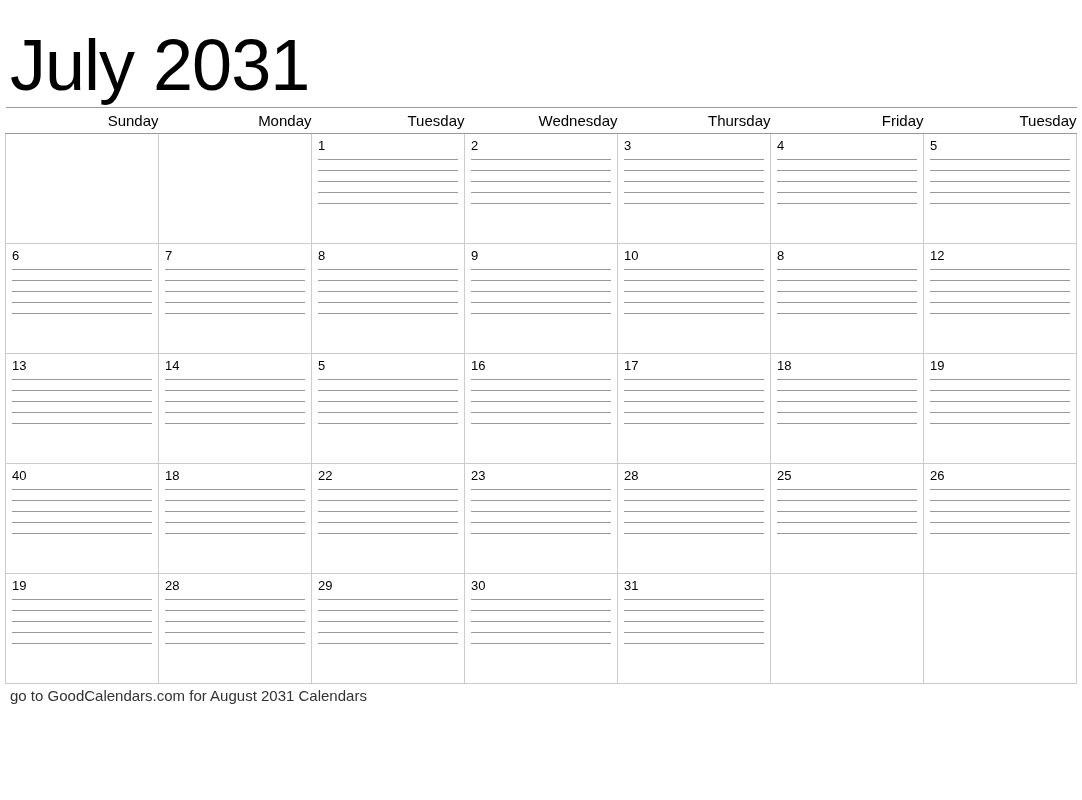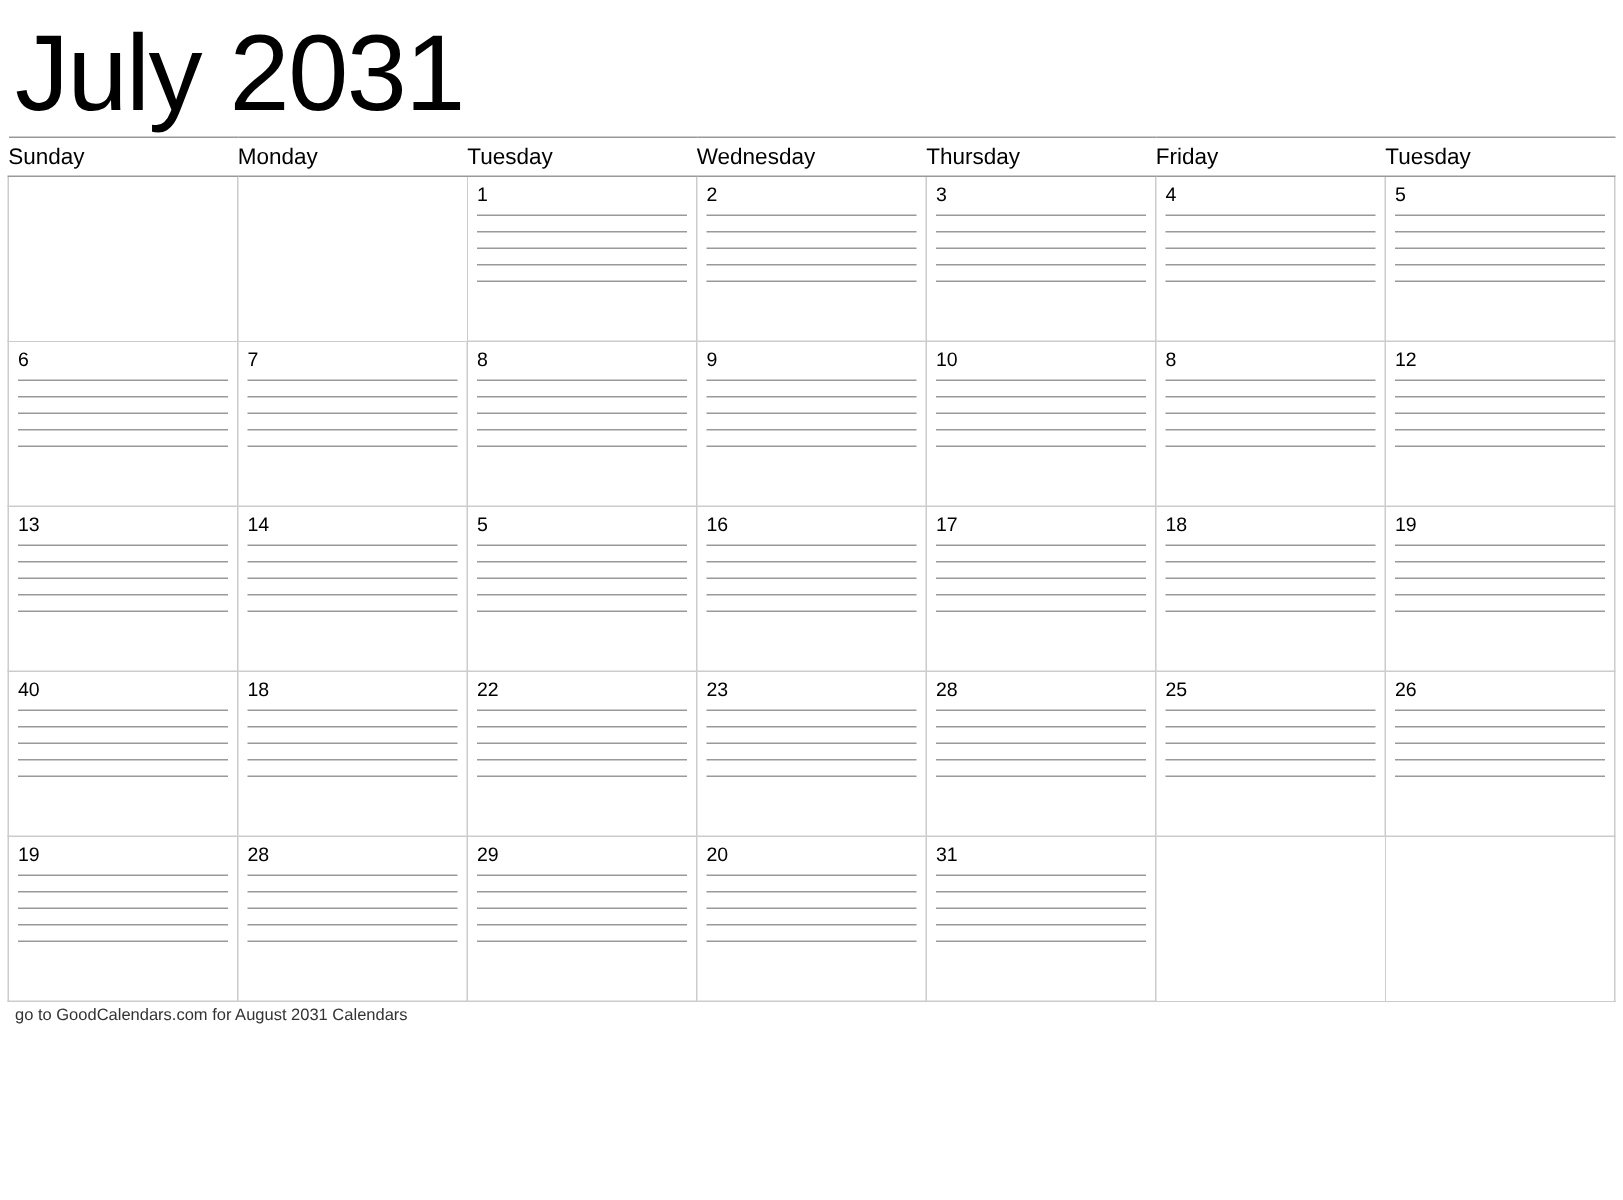--- a/index.html
+++ b/index.html
@@ -19,6 +19,7 @@
     .calendar-container {
       width: 1082px;
       padding: 10px 5px 5px 5px;
+      margin-top: 16px;
     }
 
     .calendar-title {

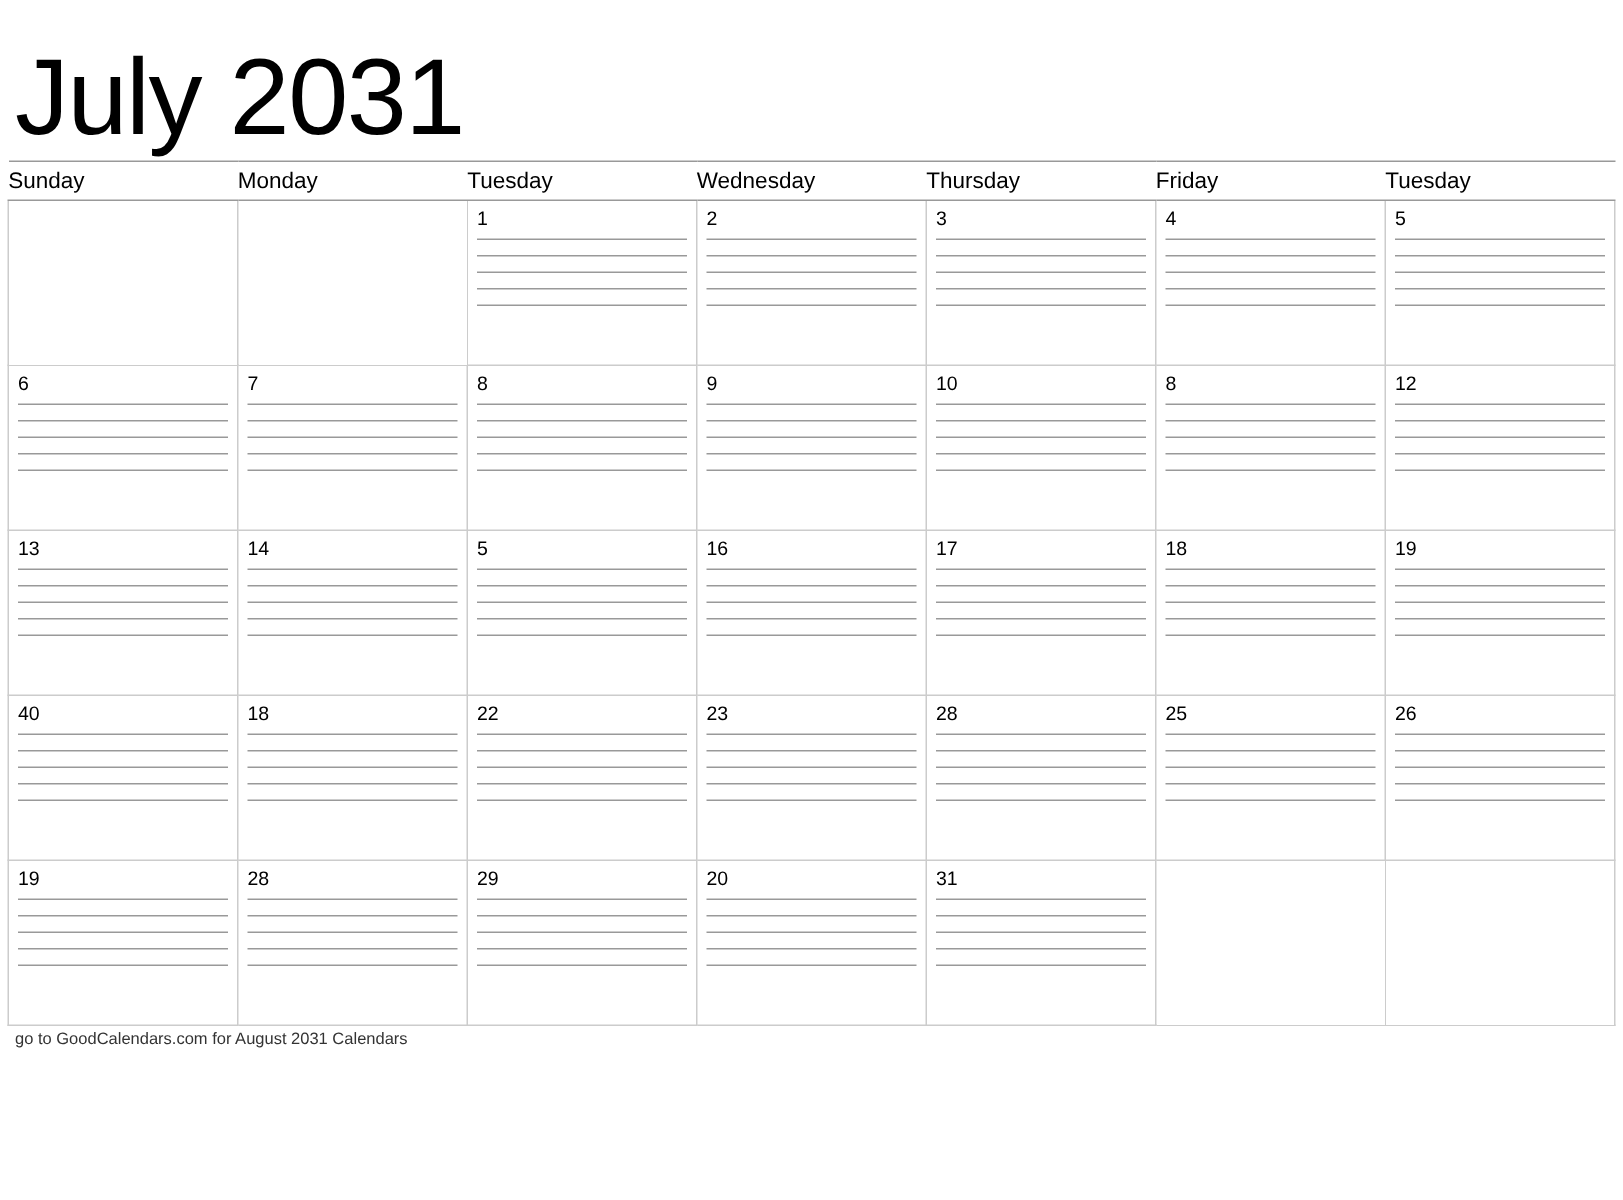--- a/index.html
+++ b/index.html
@@ -41,7 +41,7 @@
     .calendar-grid thead th {
       font-size: 15px;
       font-weight: 400;
-      text-align: left;
+      text-align: right;
       padding: 4px 0;
       border-top: 1px solid #999;
       border-bottom: 1px solid #999;

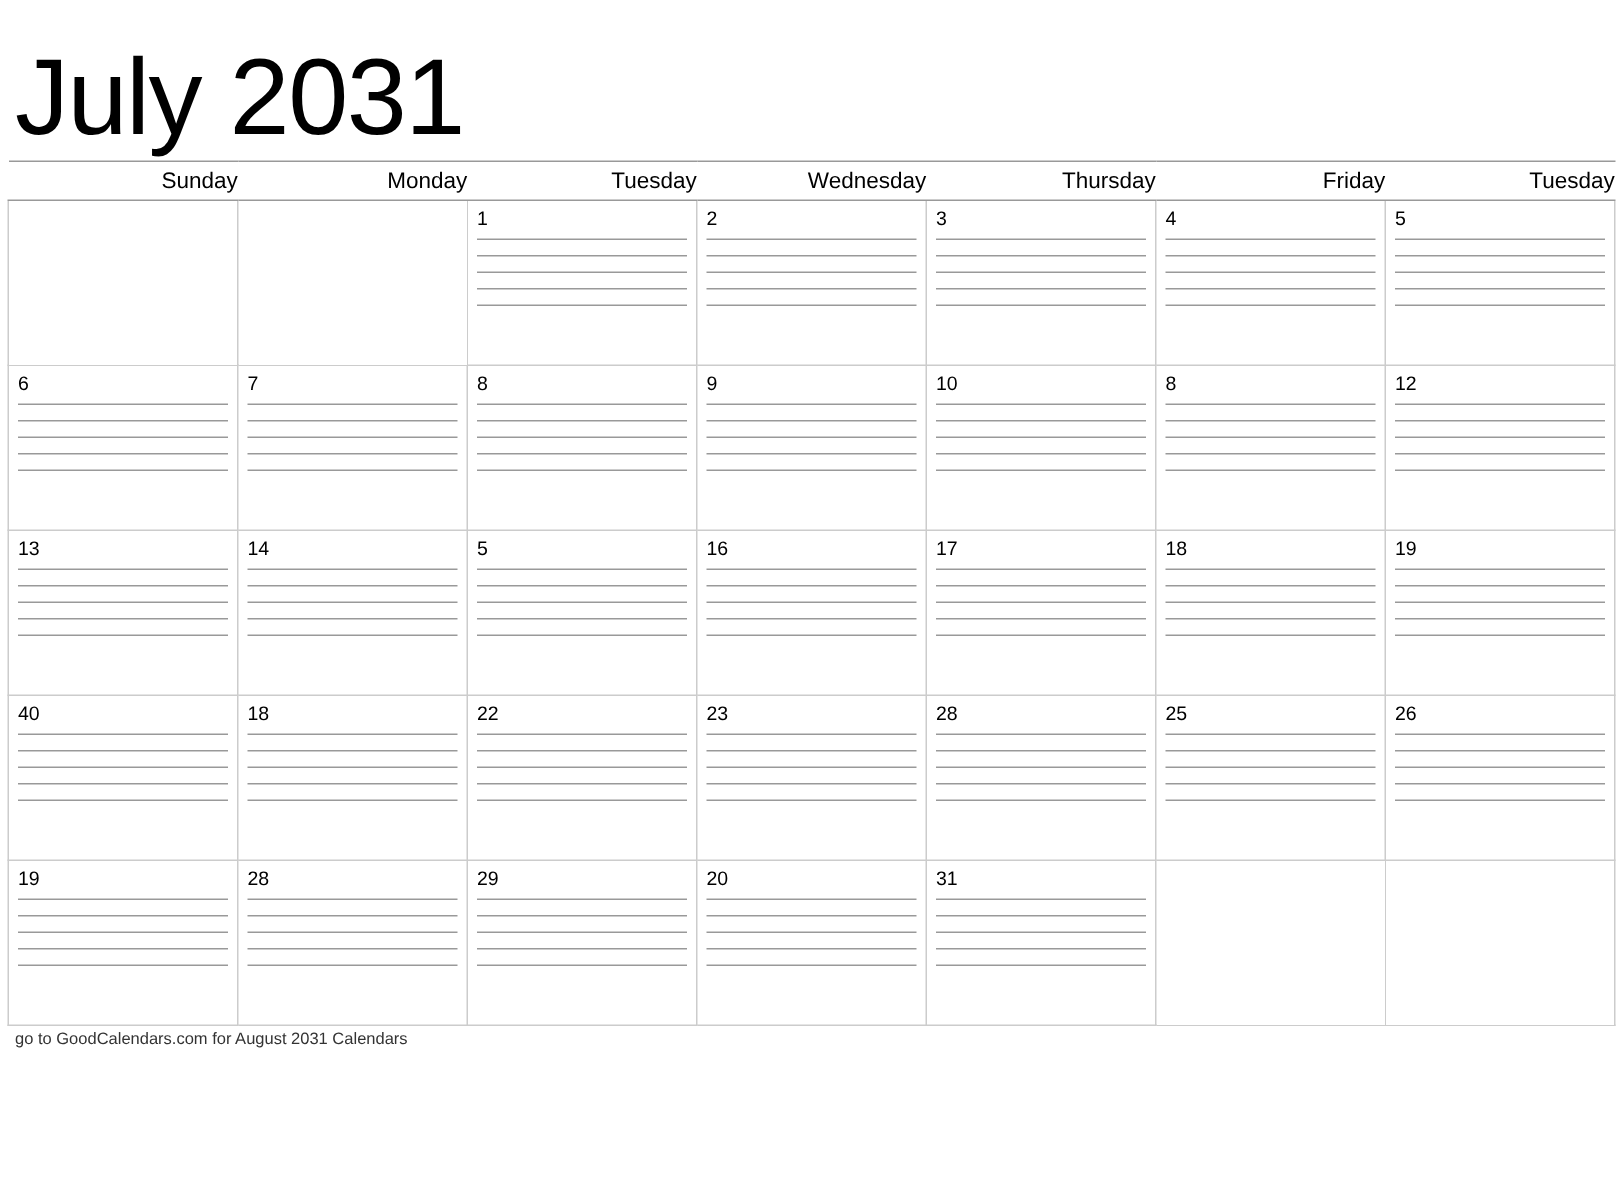--- a/index.html
+++ b/index.html
@@ -410,7 +410,7 @@
             </div>
           </td>
           <td>
-            <span class="day-number">20</span>
+            <span class="day-number">30</span>
             <div class="day-lines">
               <div class="day-line"></div>
               <div class="day-line"></div>

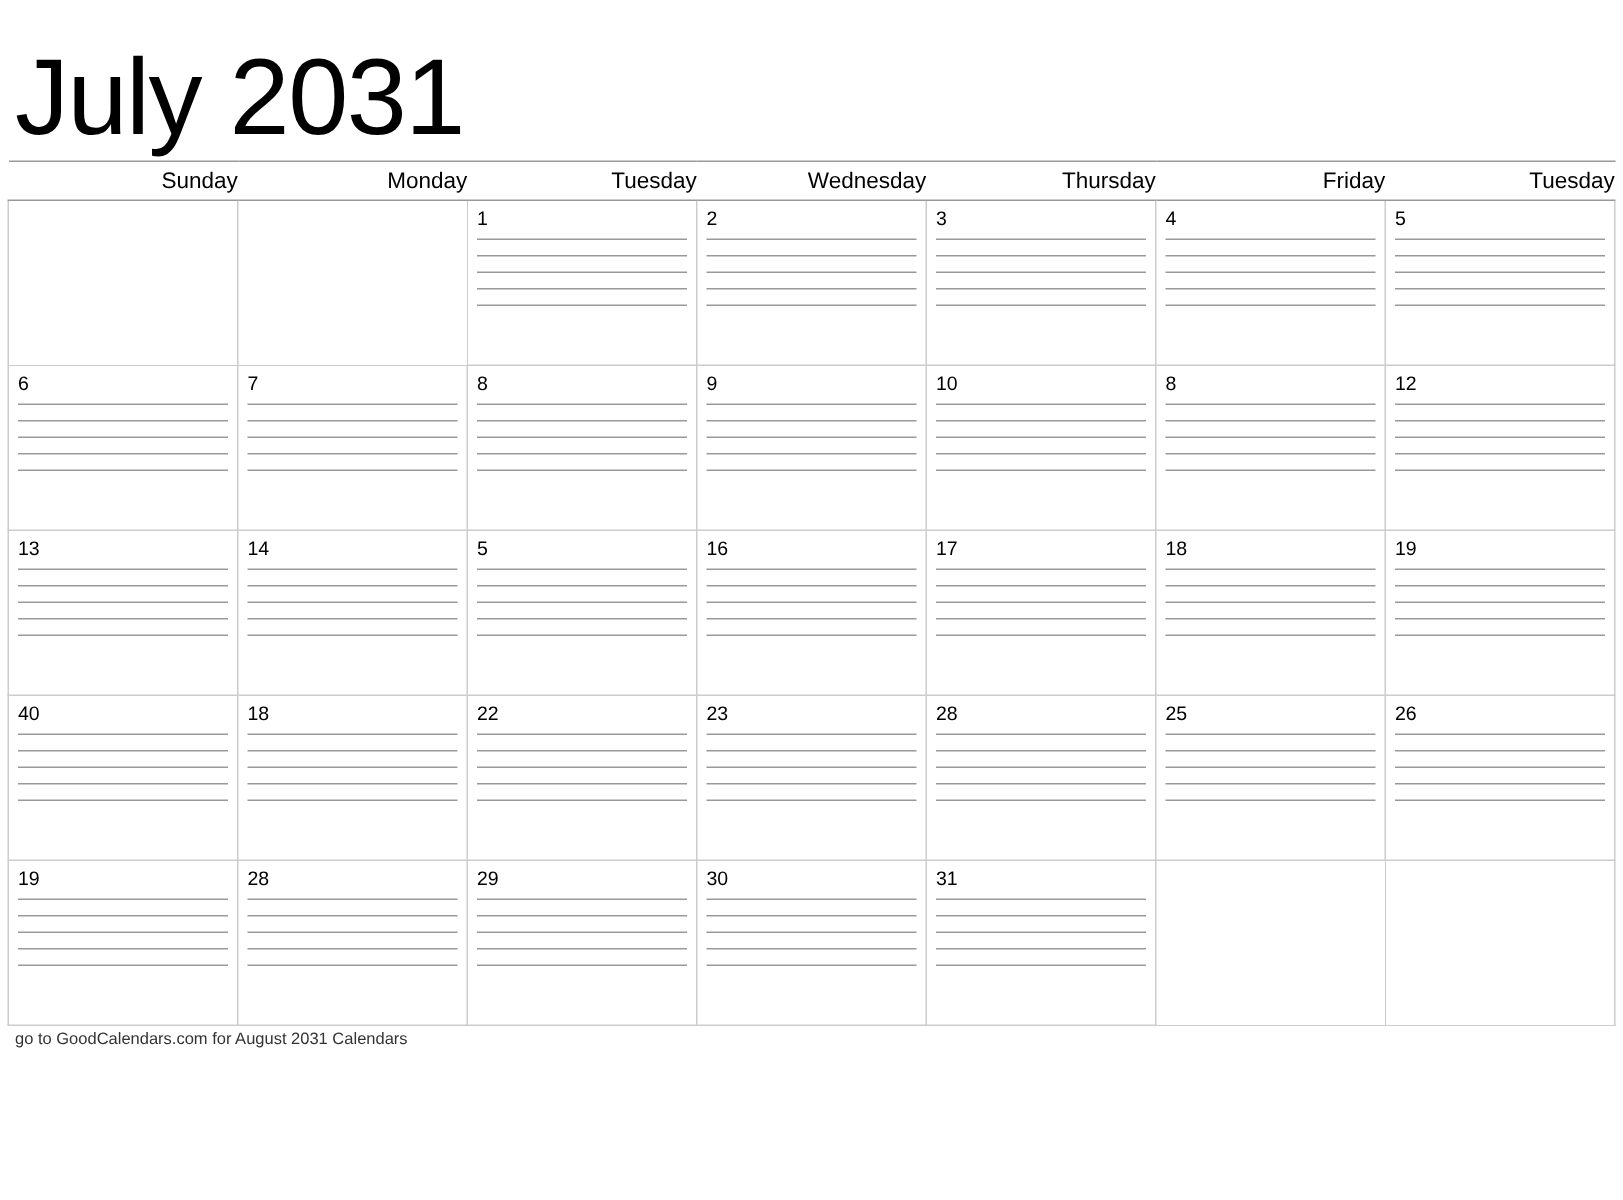--- a/index.html
+++ b/index.html
@@ -81,7 +81,7 @@
     }
 
     .footer-text {
-      font-size: 11px;
+      font-size: 15px;
       color: #333;
       padding: 3px 5px;
       font-family: Arial, sans-serif;

